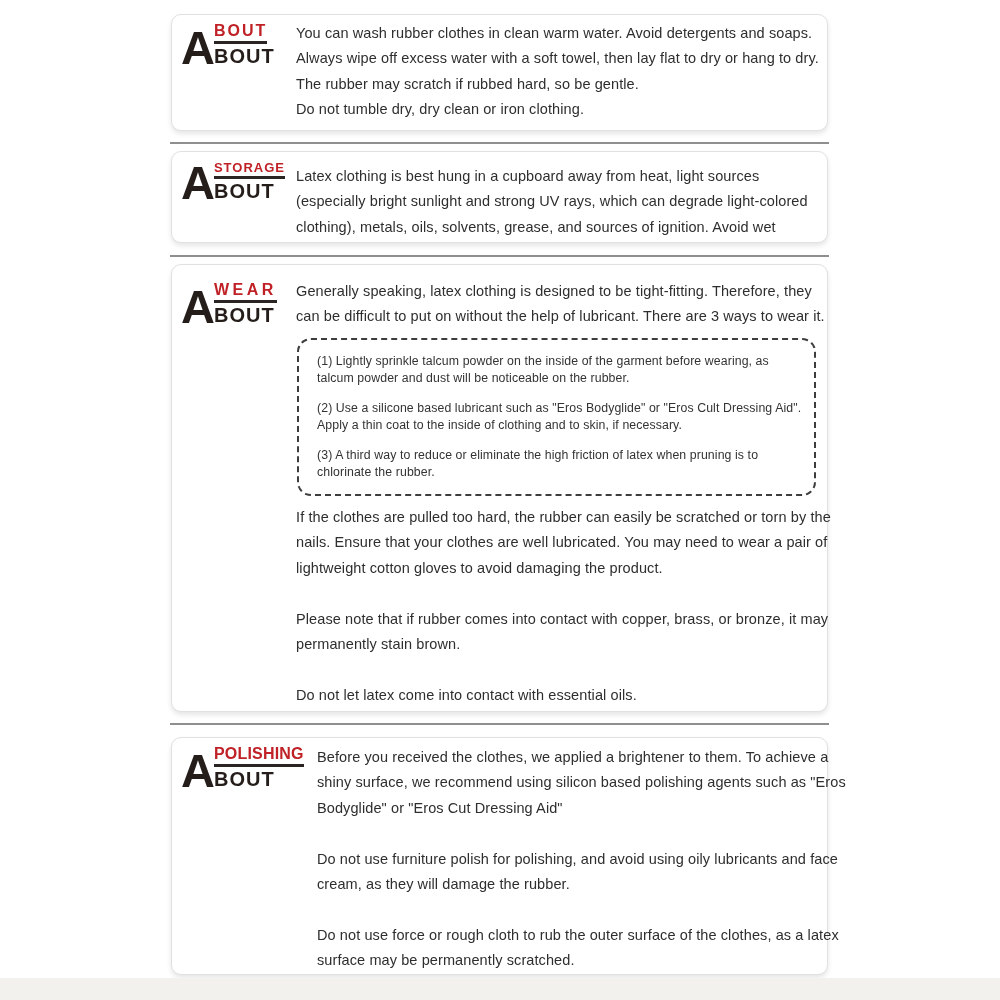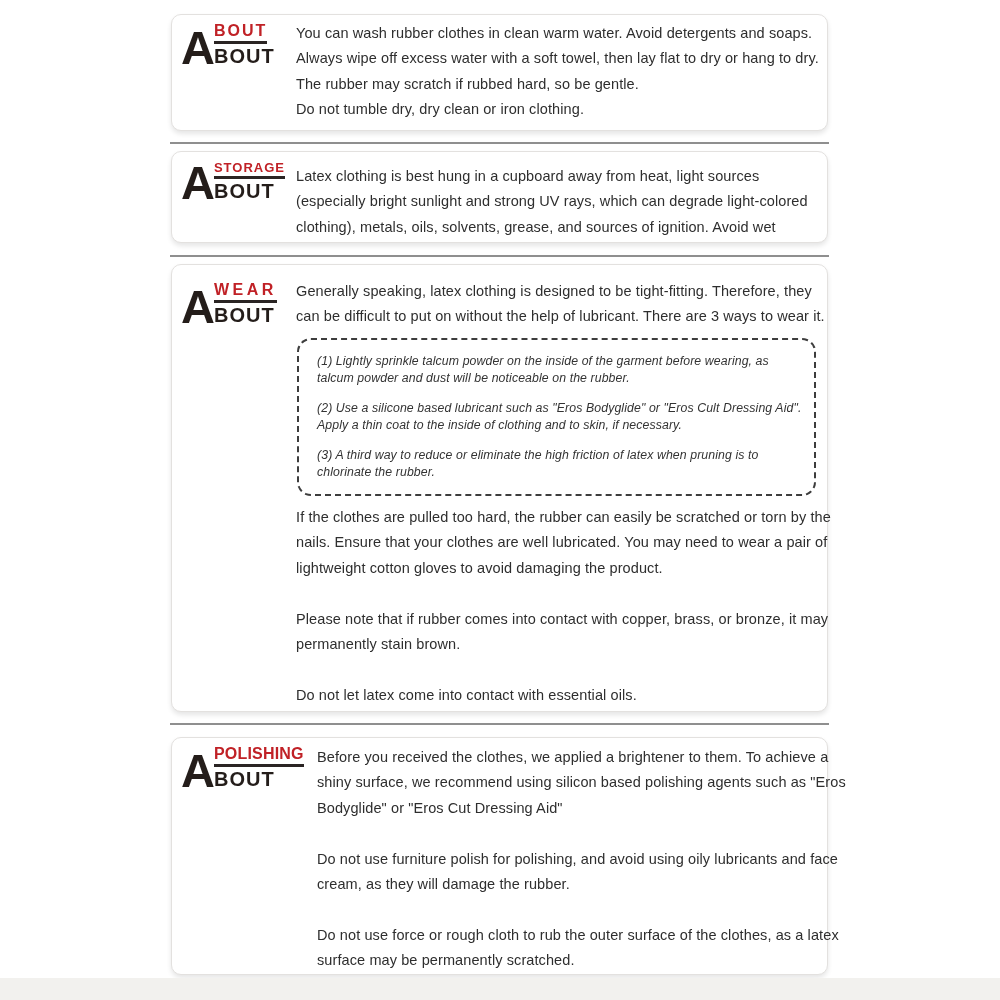--- a/index.html
+++ b/index.html
@@ -61,7 +61,7 @@
     box-sizing:border-box;border:2px dashed #3d3d3d;border-radius:14px;
     padding:13px 18px 0 18px;font-size:12.3px;color:#333;letter-spacing:0.1px;
   }
-  .tip{margin-bottom:13px;font-style:italic;}
+  .tip{margin-bottom:13px;}
   .tip .ln{line-height:17px;height:17px;white-space:nowrap;}
 </style>
 </head>

